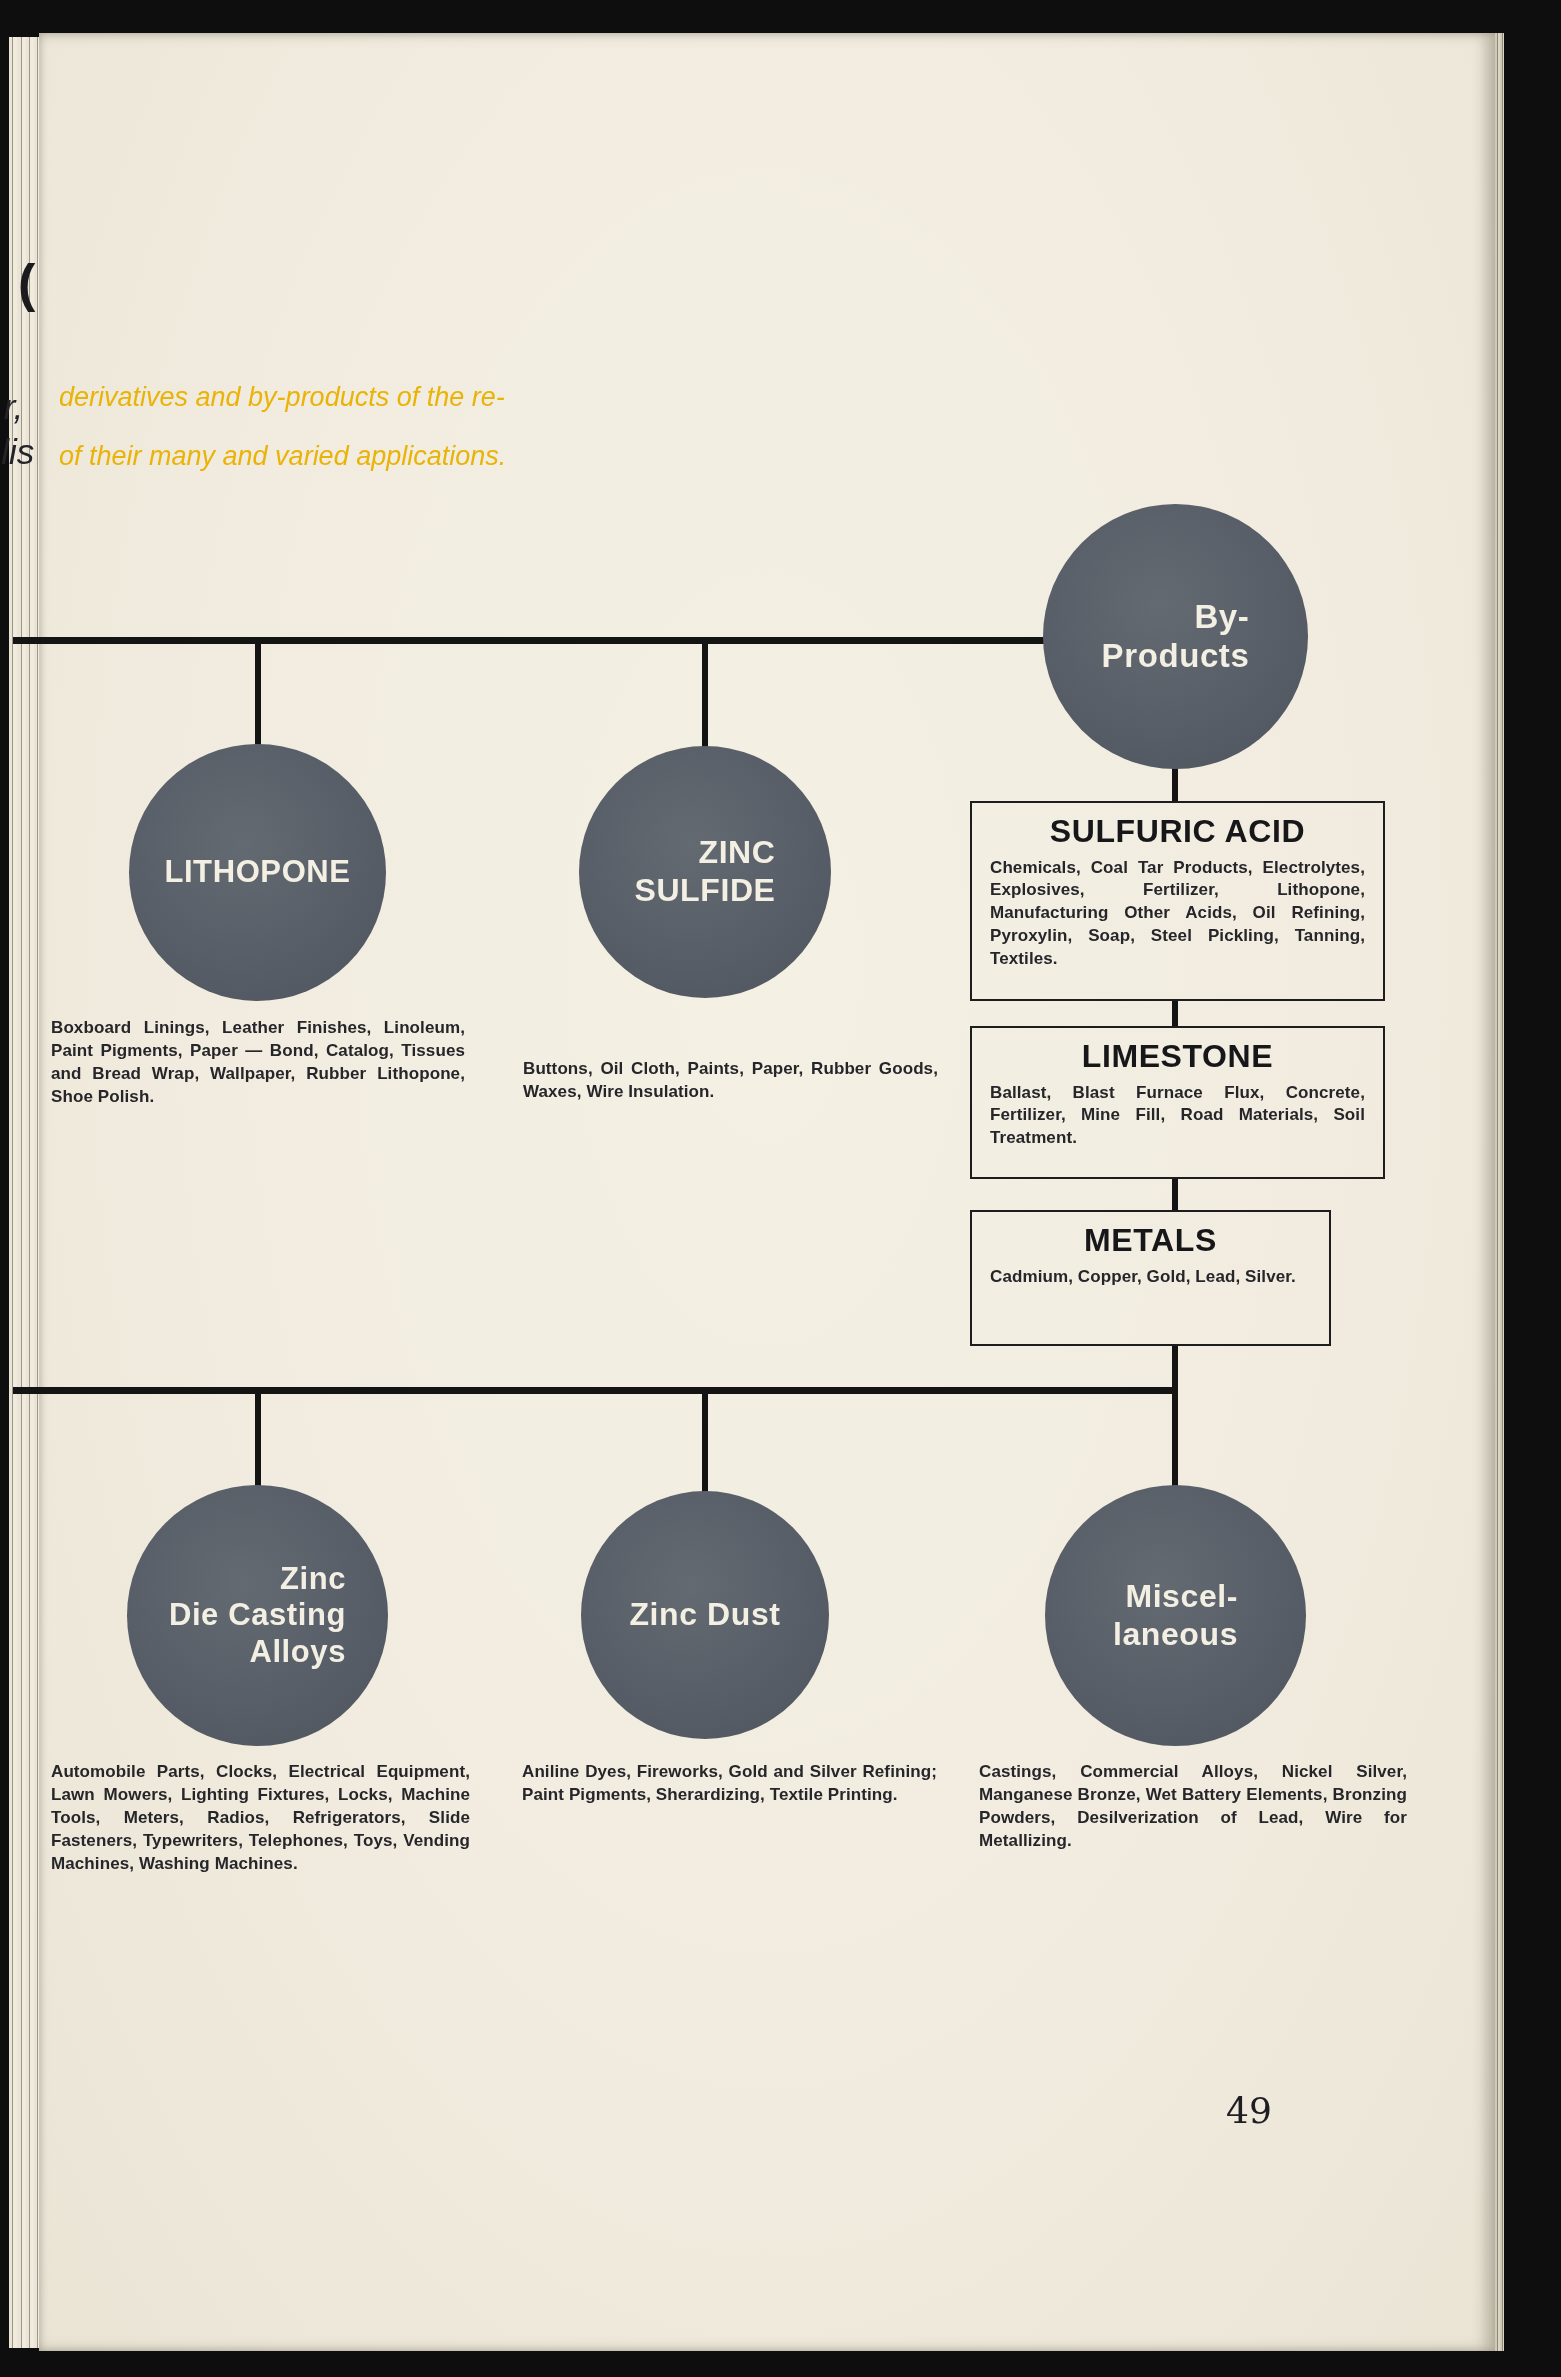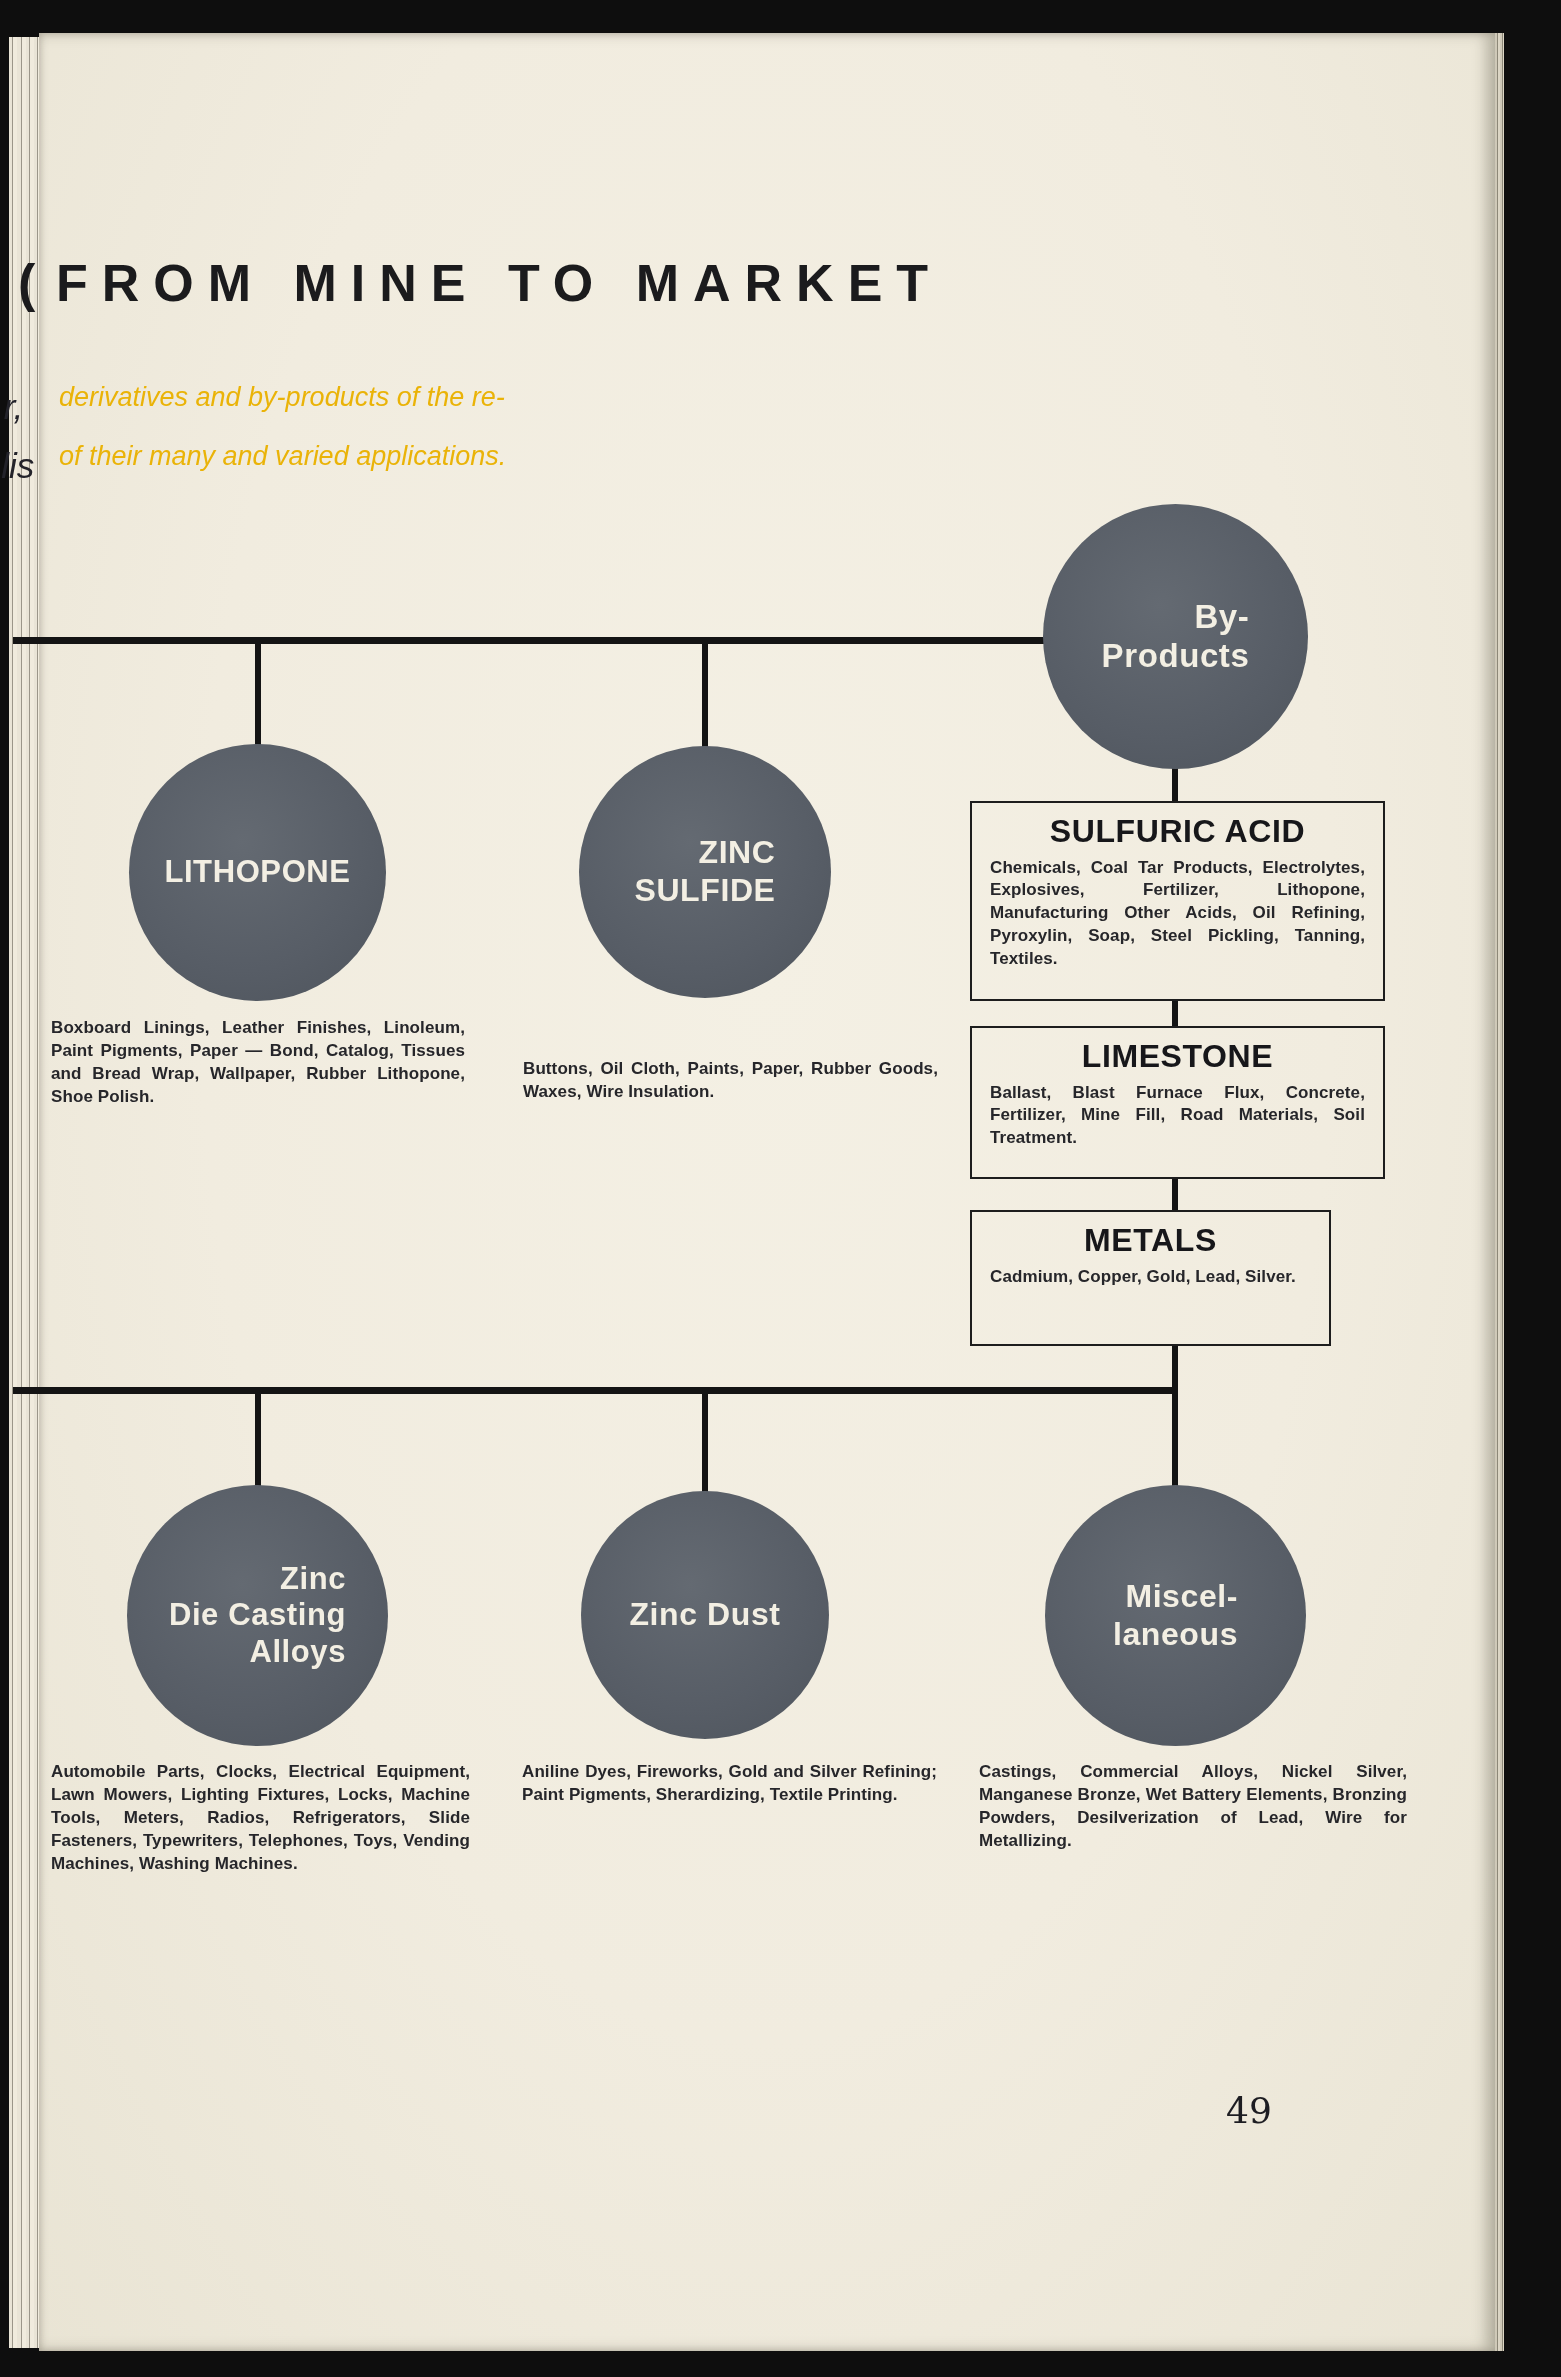--- a/index.html
+++ b/index.html
@@ -82,7 +82,6 @@
   <div class="right-edge"></div>
 
   <div class="title-frag">(</div>
-  <div class="page-title">FROM MINE TO MARKET</div>
 
   <div class="sub-frag" style="left:3.8px; top:387px;">r,</div>
   <div class="sub" style="left:59px; top:382px;">derivatives and by-products of the re-</div>

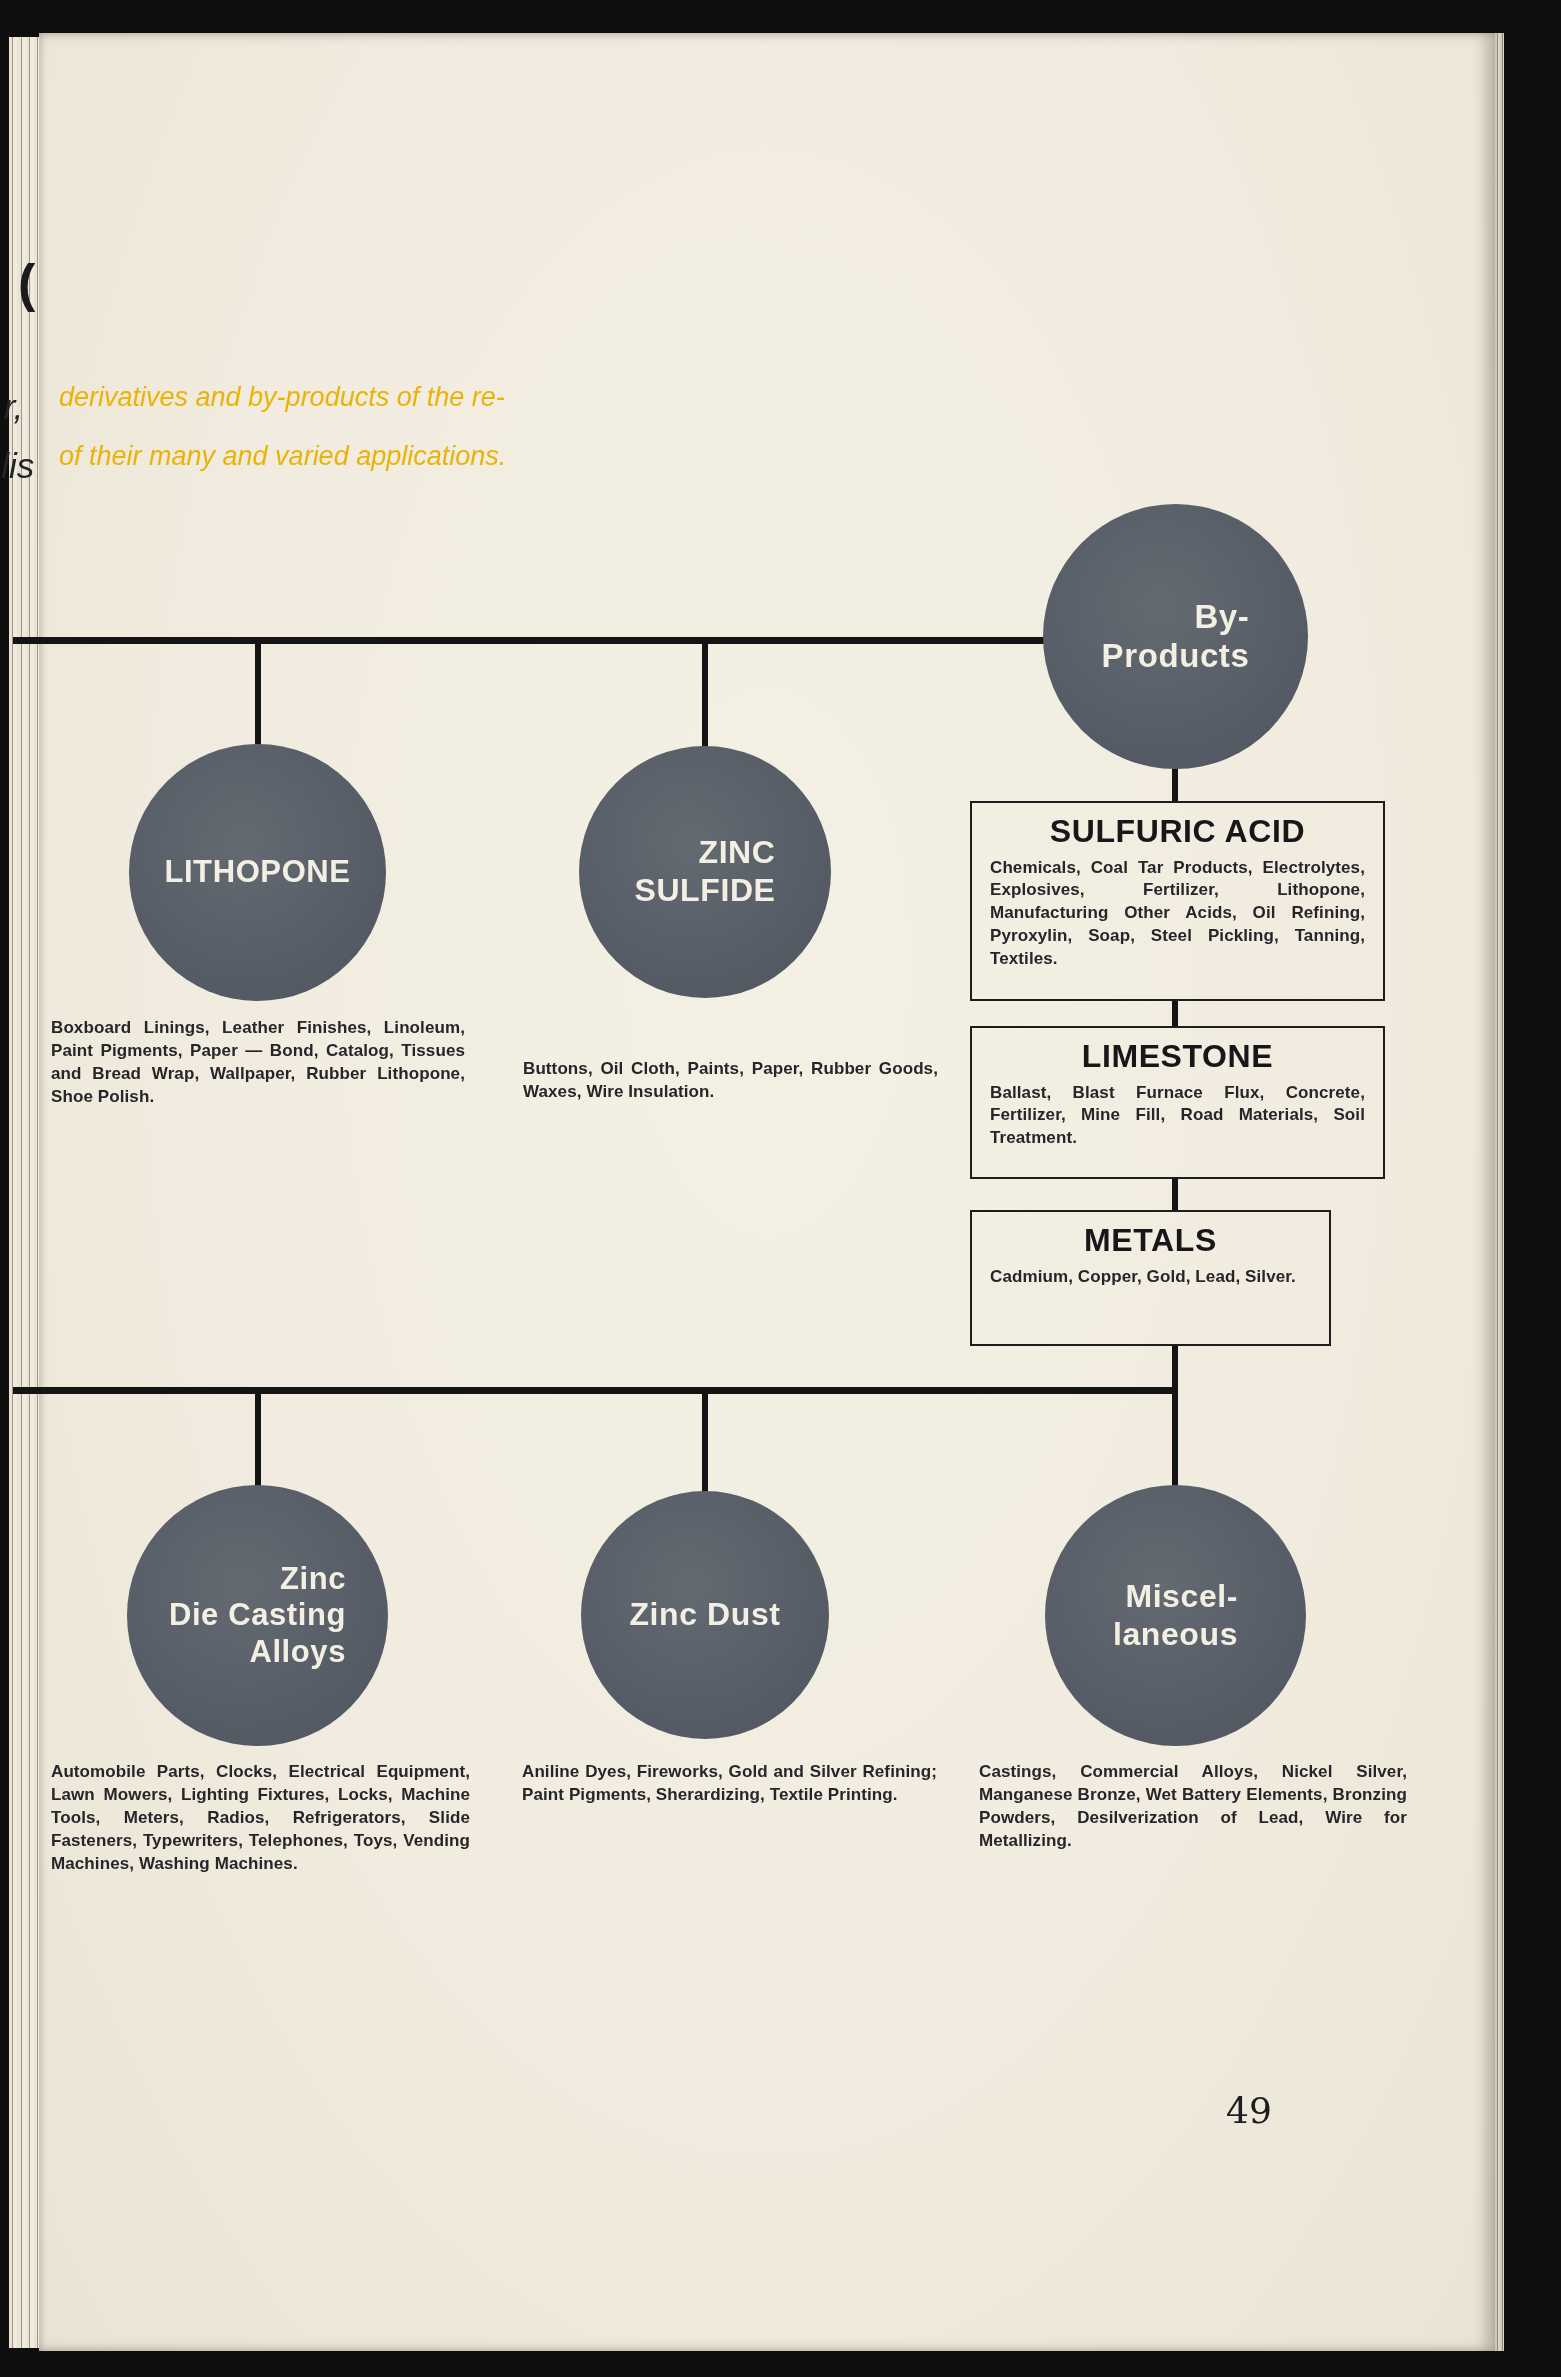--- a/index.html
+++ b/index.html
@@ -86,7 +86,7 @@
   <div class="sub-frag" style="left:3.8px; top:387px;">r,</div>
   <div class="sub" style="left:59px; top:382px;">derivatives and by-products of the re-</div>
 
-  <div class="sub-frag" style="left:1.3px; top:446px;">lis</div>
+  <div class="sub-frag" style="left:1.3px; top:432px;">lis</div>
   <div class="sub" style="left:59px; top:441px;">of their many and varied applications.</div>
 
   <div class="hline" style="left:12.7px; top:637px; width:1164px; height:7px;"></div>

